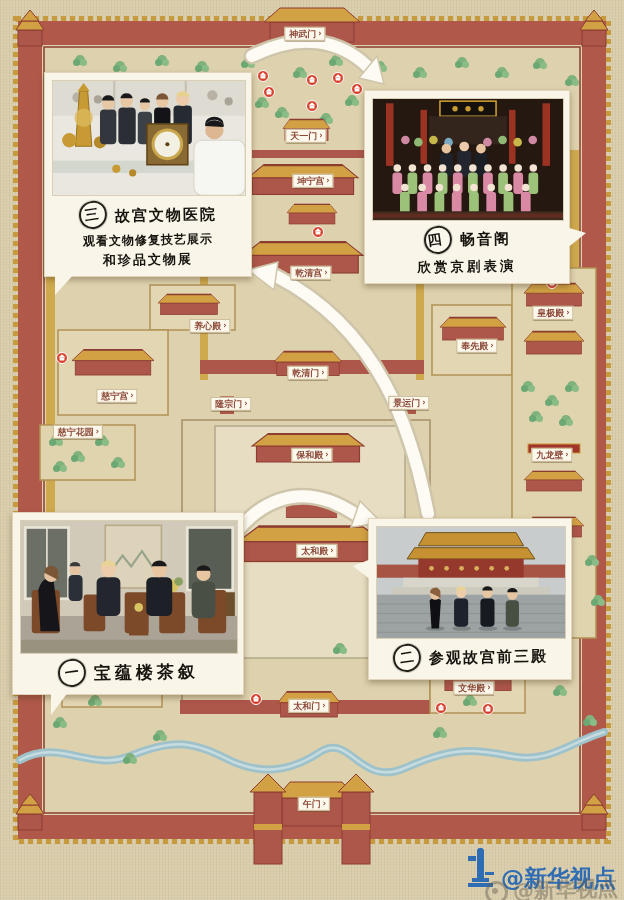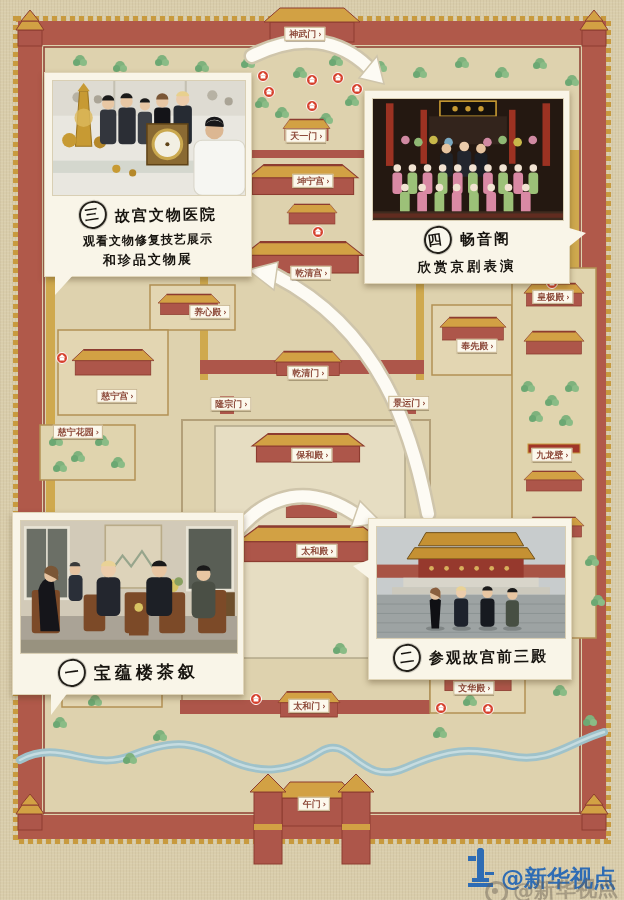--- a/index.html
+++ b/index.html
@@ -17,7 +17,7 @@
     position:absolute;transform:translate(-50%,-50%);
     background:#fcf8ec;border:1px solid #c6b48d;color:#8d4a3a;
     font-size:9px;font-weight:bold;line-height:1.15;padding:1px 3px 1px 4px;
-    white-space:nowrap;display:flex;align-items:flex-end;gap:2px;
+    white-space:nowrap;display:flex;align-items:flex-start;gap:2px;
     box-shadow:0 1px 1px rgba(90,70,40,.4);z-index:6;
   }
   .mlabel .chev{font-size:8px;}

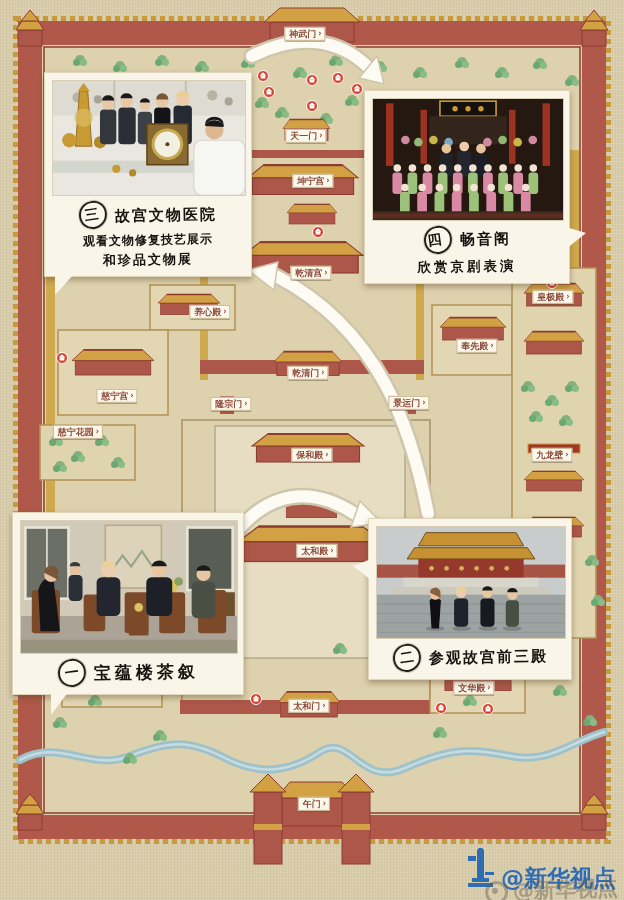--- a/index.html
+++ b/index.html
@@ -264,7 +264,7 @@
       <span>养心殿</span>
       <span class="chev">›</span>
     </div>
-  <div class="mlabel" style="left:553px;top:297px">
+  <div class="mlabel" style="left:553px;top:313px">
       <span>皇极殿</span>
       <span class="chev">›</span>
     </div>

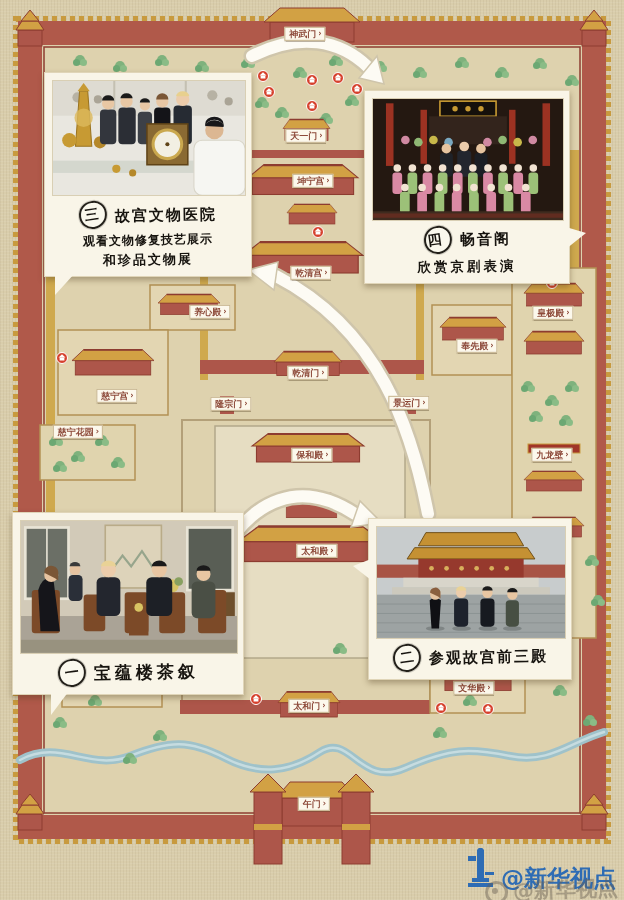--- a/index.html
+++ b/index.html
@@ -260,7 +260,7 @@
       <span>乾清宫</span>
       <span class="chev">›</span>
     </div>
-  <div class="mlabel" style="left:210px;top:312px">
+  <div class="mlabel" style="left:210px;top:326px">
       <span>养心殿</span>
       <span class="chev">›</span>
     </div>

